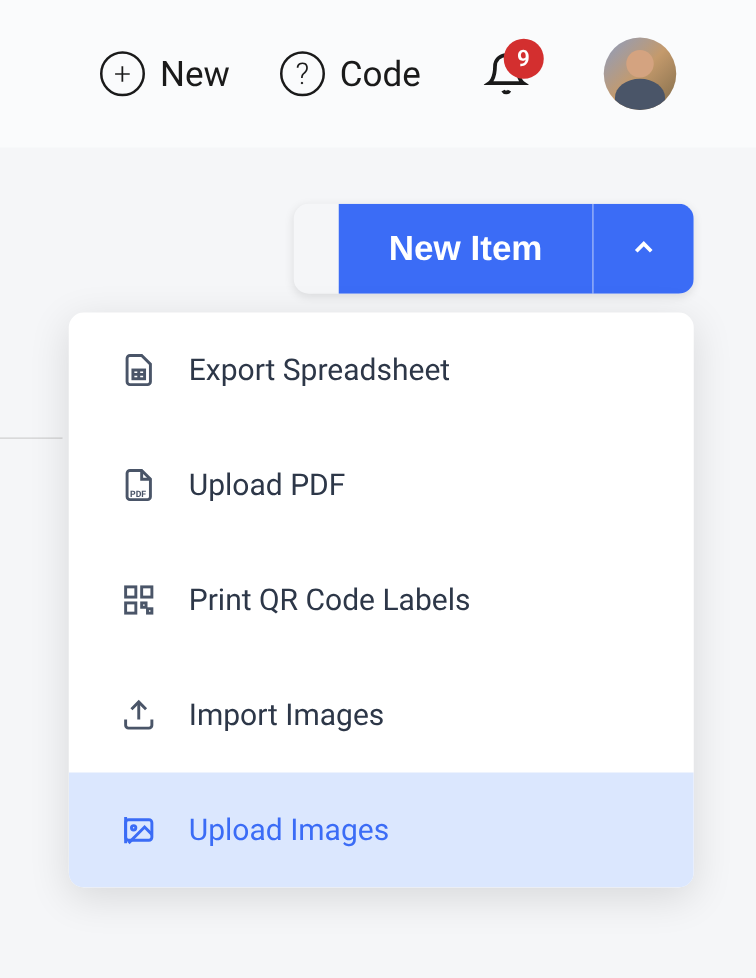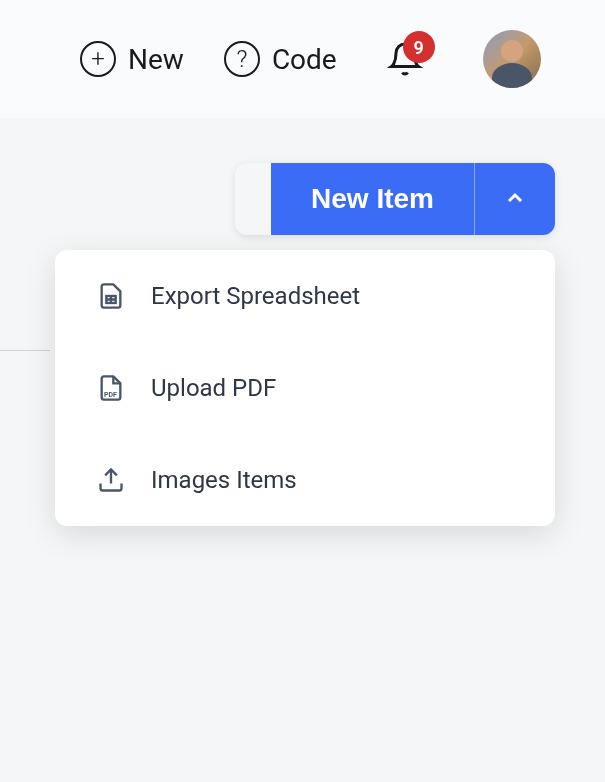--- a/index.html
+++ b/index.html
@@ -249,6 +249,18 @@
   <div class="menu-item">
     <span class="menu-icon">
       <svg width="28" height="28" viewBox="0 0 24 24" fill="none" stroke="currentColor" stroke-width="2">
+        <rect x="3" y="3" width="7" height="7"></rect>
+        <rect x="14" y="3" width="7" height="7"></rect>
+        <rect x="3" y="14" width="7" height="7"></rect>
+        <rect x="14" y="14" width="3" height="3"></rect>
+        <rect x="18" y="18" width="3" height="3"></rect>
+      </svg>
+    </span>
+    <span class="menu-label">Print QR Code Labels</span>
+  </div>
+  <div class="menu-item">
+    <span class="menu-icon">
+      <svg width="28" height="28" viewBox="0 0 24 24" fill="none" stroke="currentColor" stroke-width="2">
         <path d="M21 15v4a2 2 0 0 1-2 2H5a2 2 0 0 1-2-2v-4"></path>
         <polyline points="17 8 12 3 7 8"></polyline>
         <line x1="12" y1="3" x2="12" y2="15"></line>

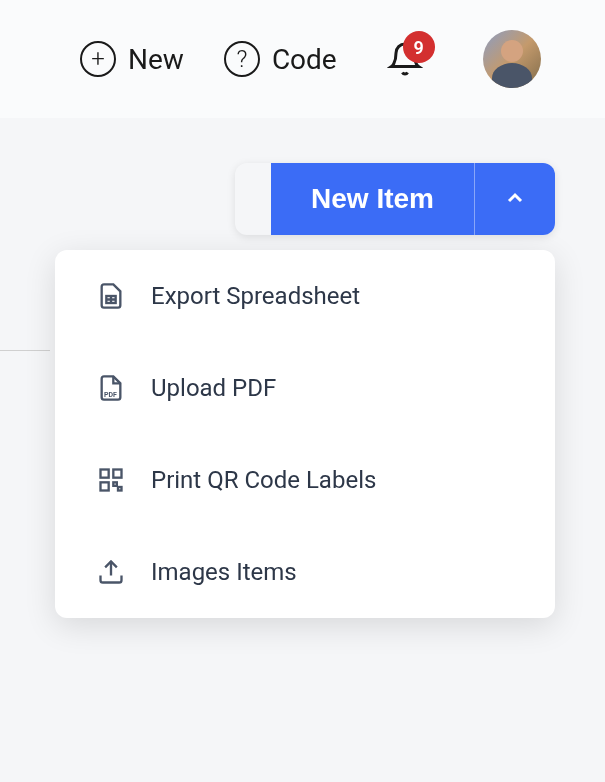--- a/index.html
+++ b/index.html
@@ -266,7 +266,7 @@
         <line x1="12" y1="3" x2="12" y2="15"></line>
       </svg>
     </span>
-    <span class="menu-label">Images Items</span>
+    <span class="menu-label">Import Images</span>
   </div>
 </div>
 

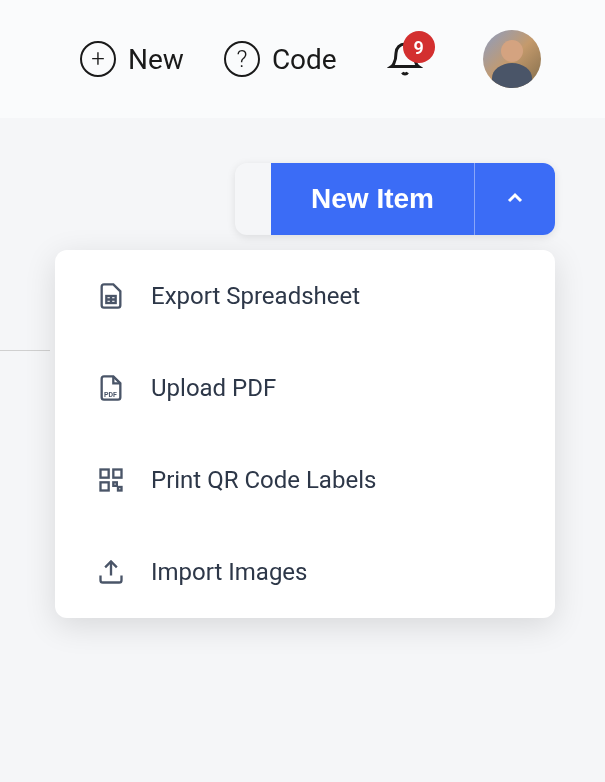--- a/index.html
+++ b/index.html
@@ -268,6 +268,17 @@
     </span>
     <span class="menu-label">Import Images</span>
   </div>
+  <div class="menu-item highlighted">
+    <span class="menu-icon">
+      <svg width="28" height="28" viewBox="0 0 24 24" fill="none" stroke="currentColor" stroke-width="2">
+        <rect x="3" y="5" width="18" height="14" rx="2"></rect>
+        <circle cx="8.5" cy="10.5" r="1.5"></circle>
+        <polyline points="21 15 16 10 5 21"></polyline>
+        <line x1="3" y1="3" x2="3" y2="21"></line>
+      </svg>
+    </span>
+    <span class="menu-label">Upload Images</span>
+  </div>
 </div>
 
 </body></html>

